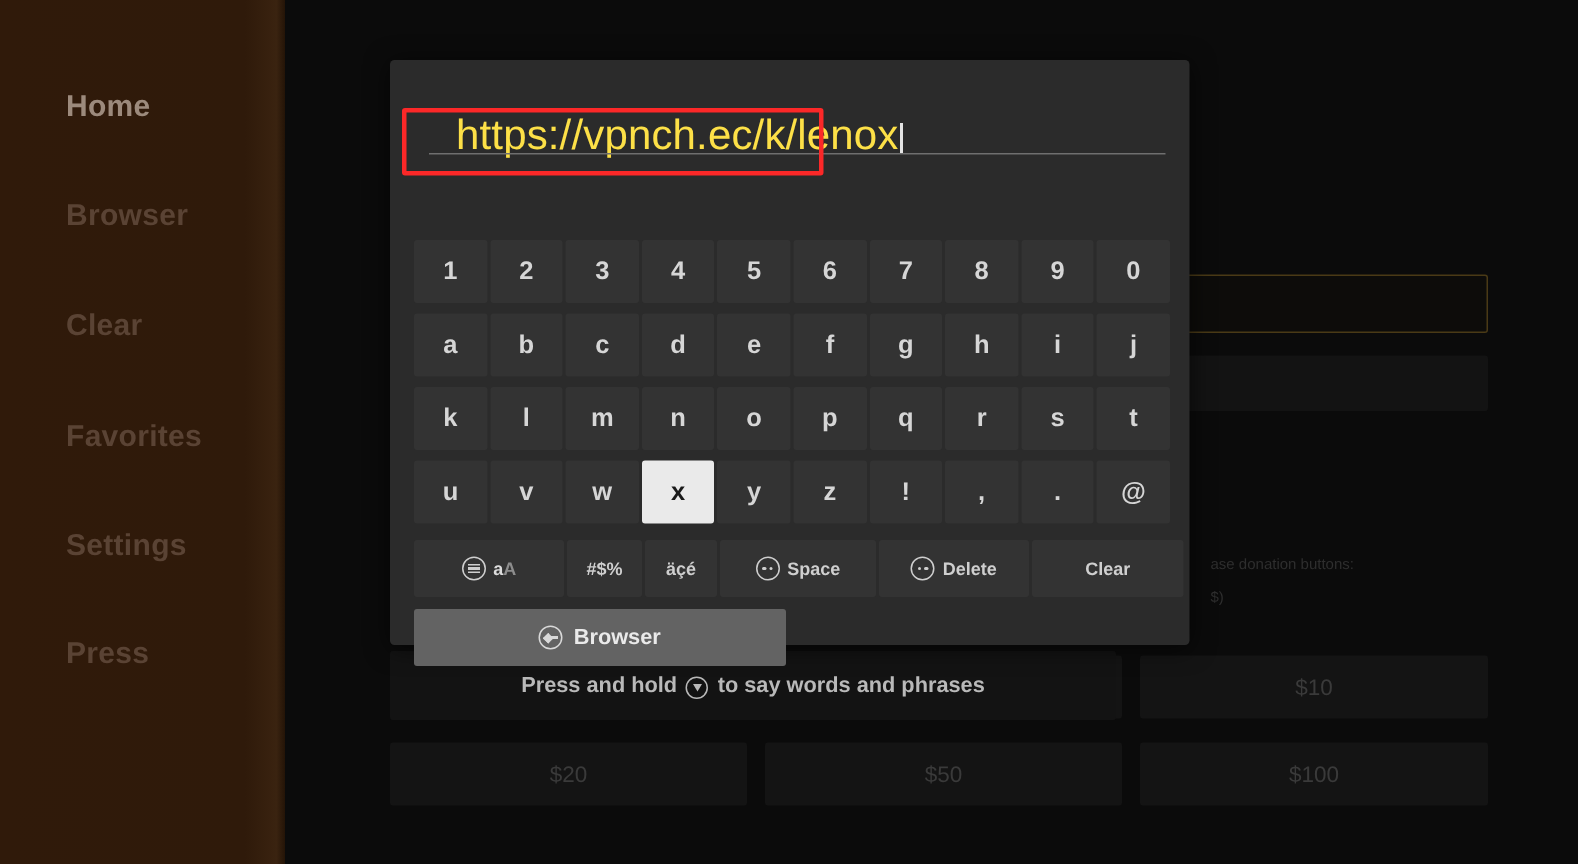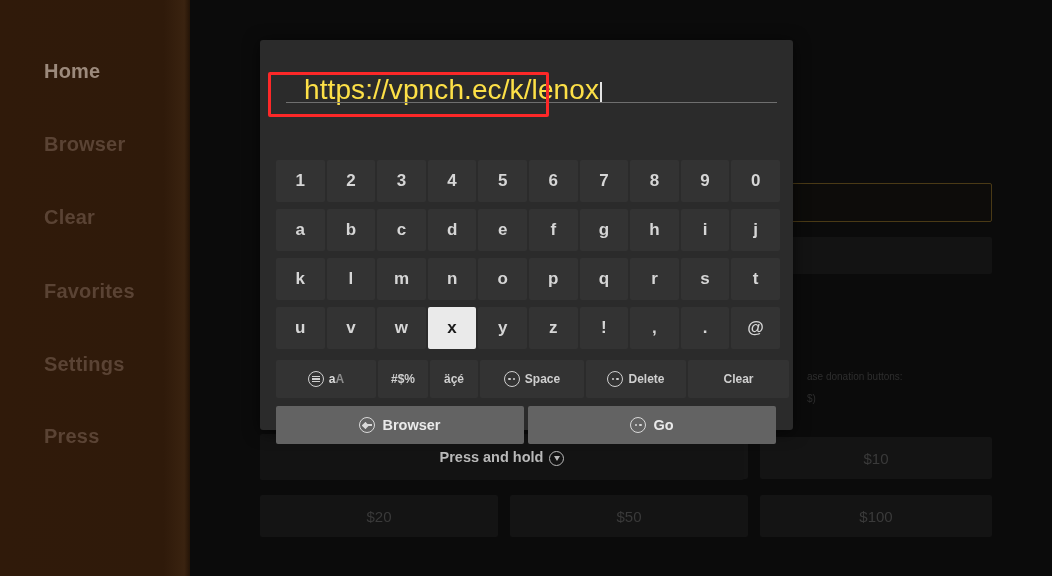--- a/index.html
+++ b/index.html
@@ -428,15 +428,6 @@
           </span>
         <span>Browser</span>
       </div>
-      <div class="action-btn">
-        <span class="c-icon">
-            <span class="dots">
-              <i></i>
-              <i></i>
-            </span>
-          </span>
-        <span>Go</span>
-      </div>
     </div>
 
   </div>

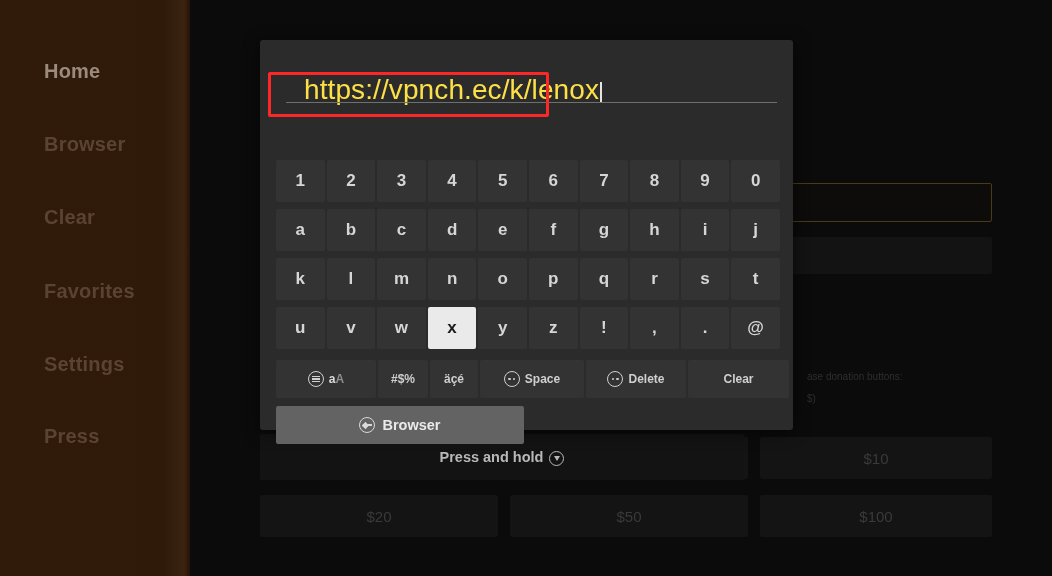--- a/index.html
+++ b/index.html
@@ -313,6 +313,7 @@
   <div id="voice-hint">
     <span>Press and hold</span>
     <span class="mic-circle"></span>
+    <span>to say words and phrases</span>
   </div>
 
   <div id="kb-dialog">

